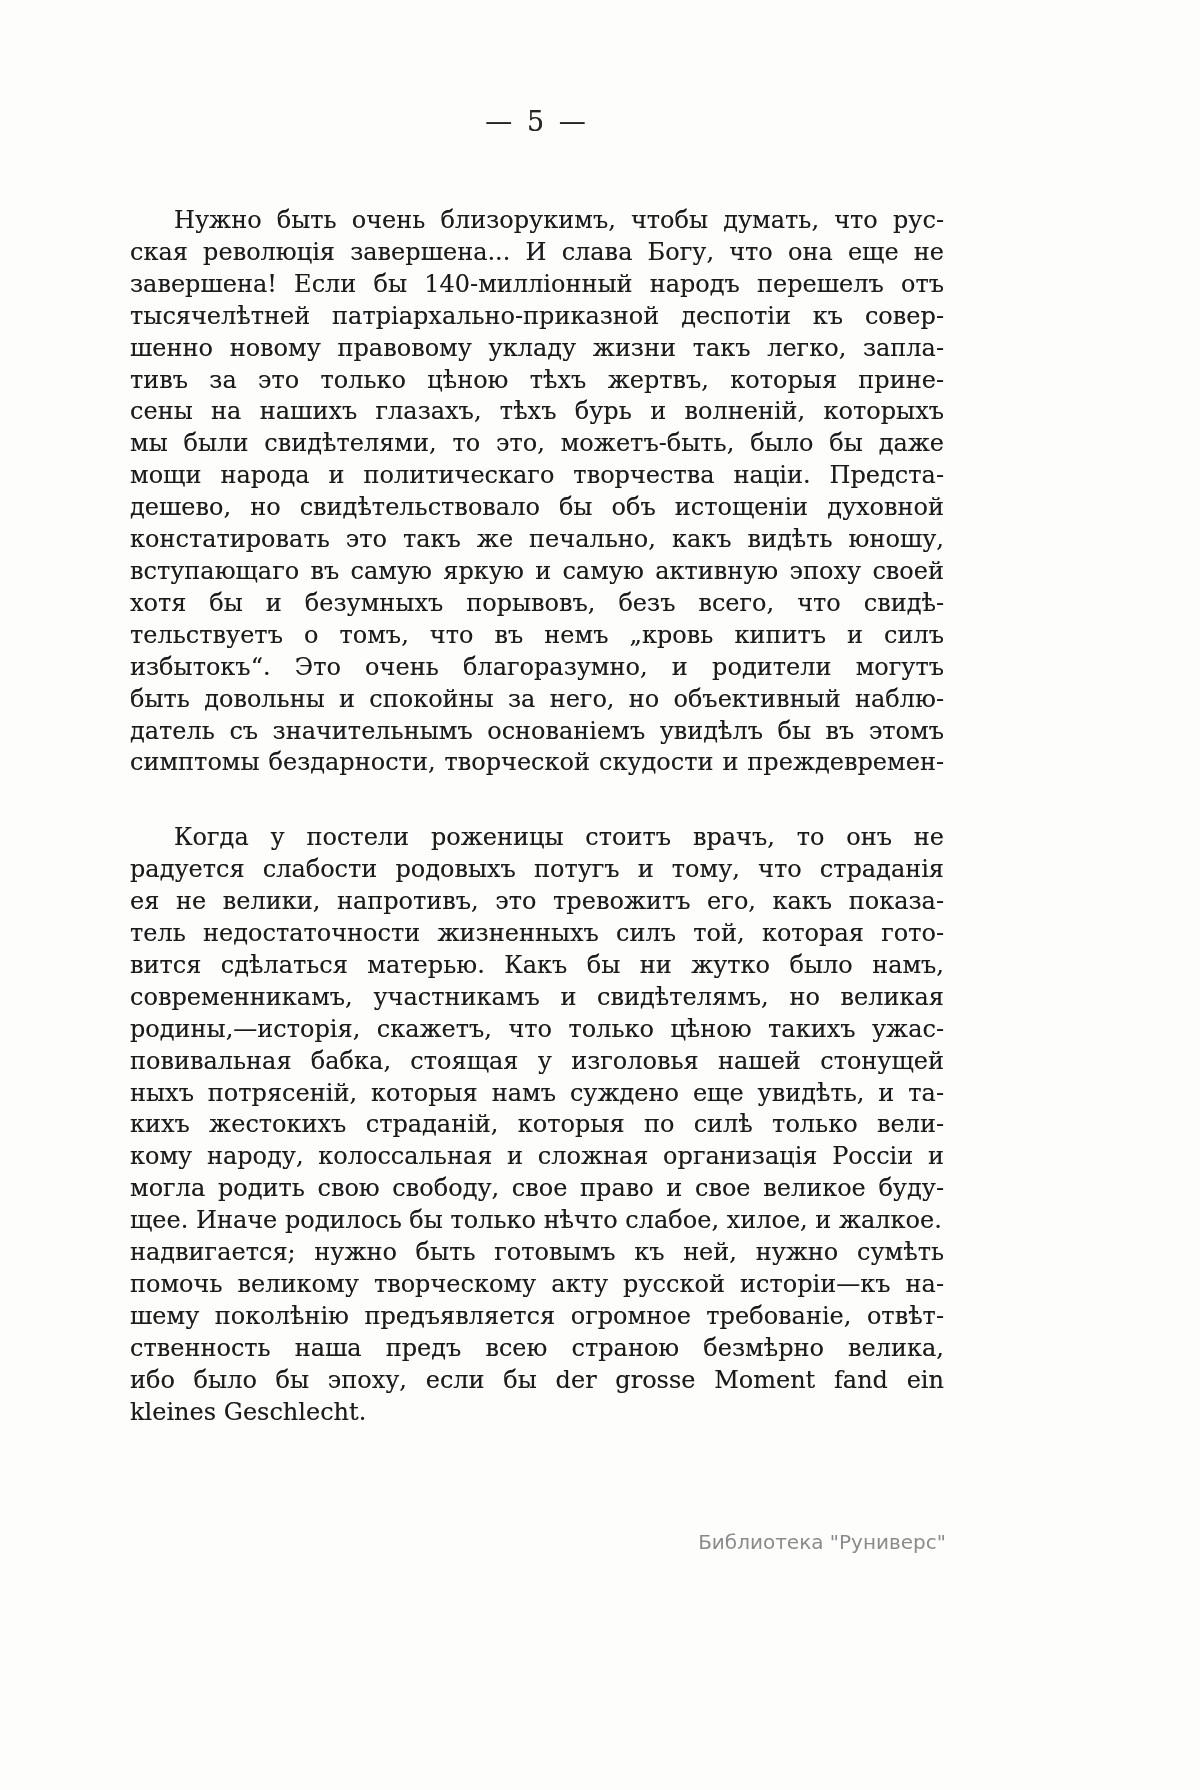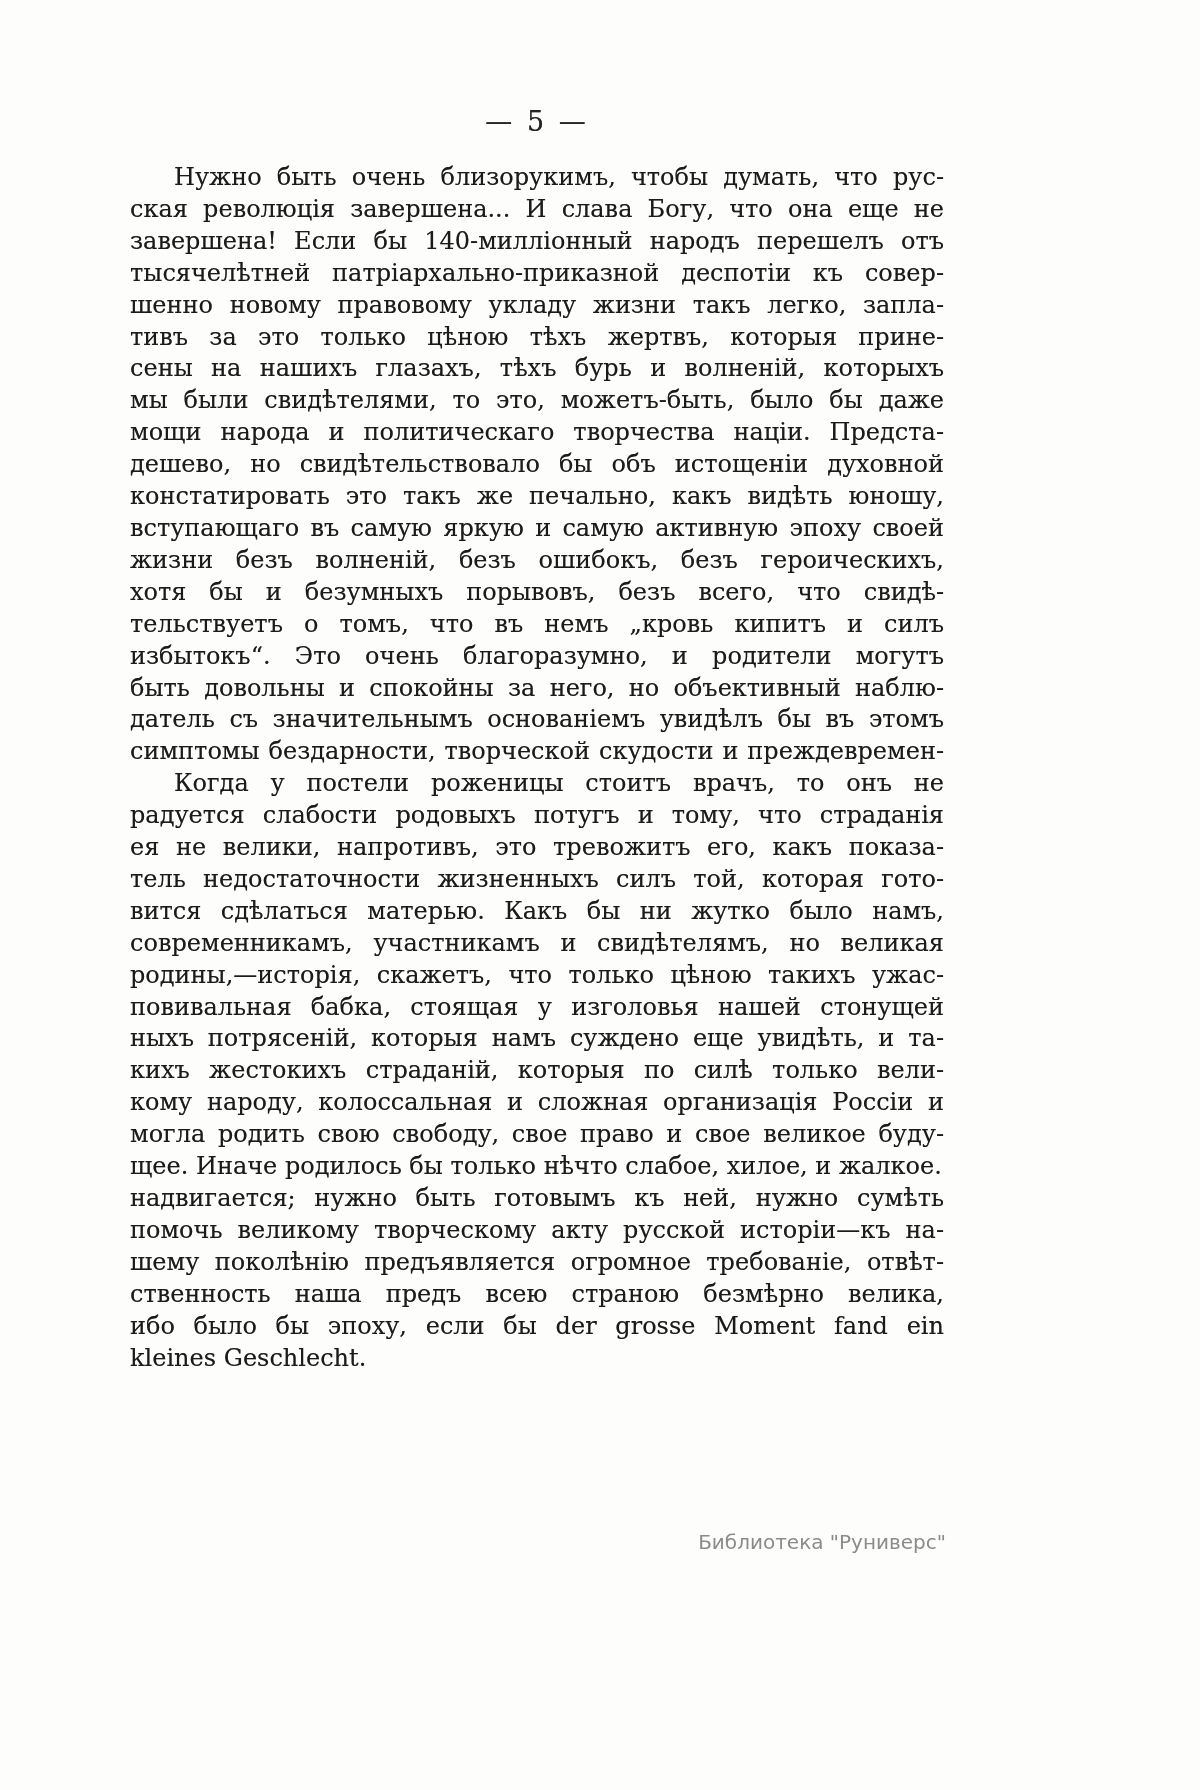--- a/index.html
+++ b/index.html
@@ -44,7 +44,7 @@
     text-align: justify;
     text-align-last: justify;
   }
-  .line.first { text-indent: 44px; }
+  .line.first { text-indent: 44px; margin-top: 43px; }
   .line.last { text-align-last: left; }
   .watermark {
     position: absolute;

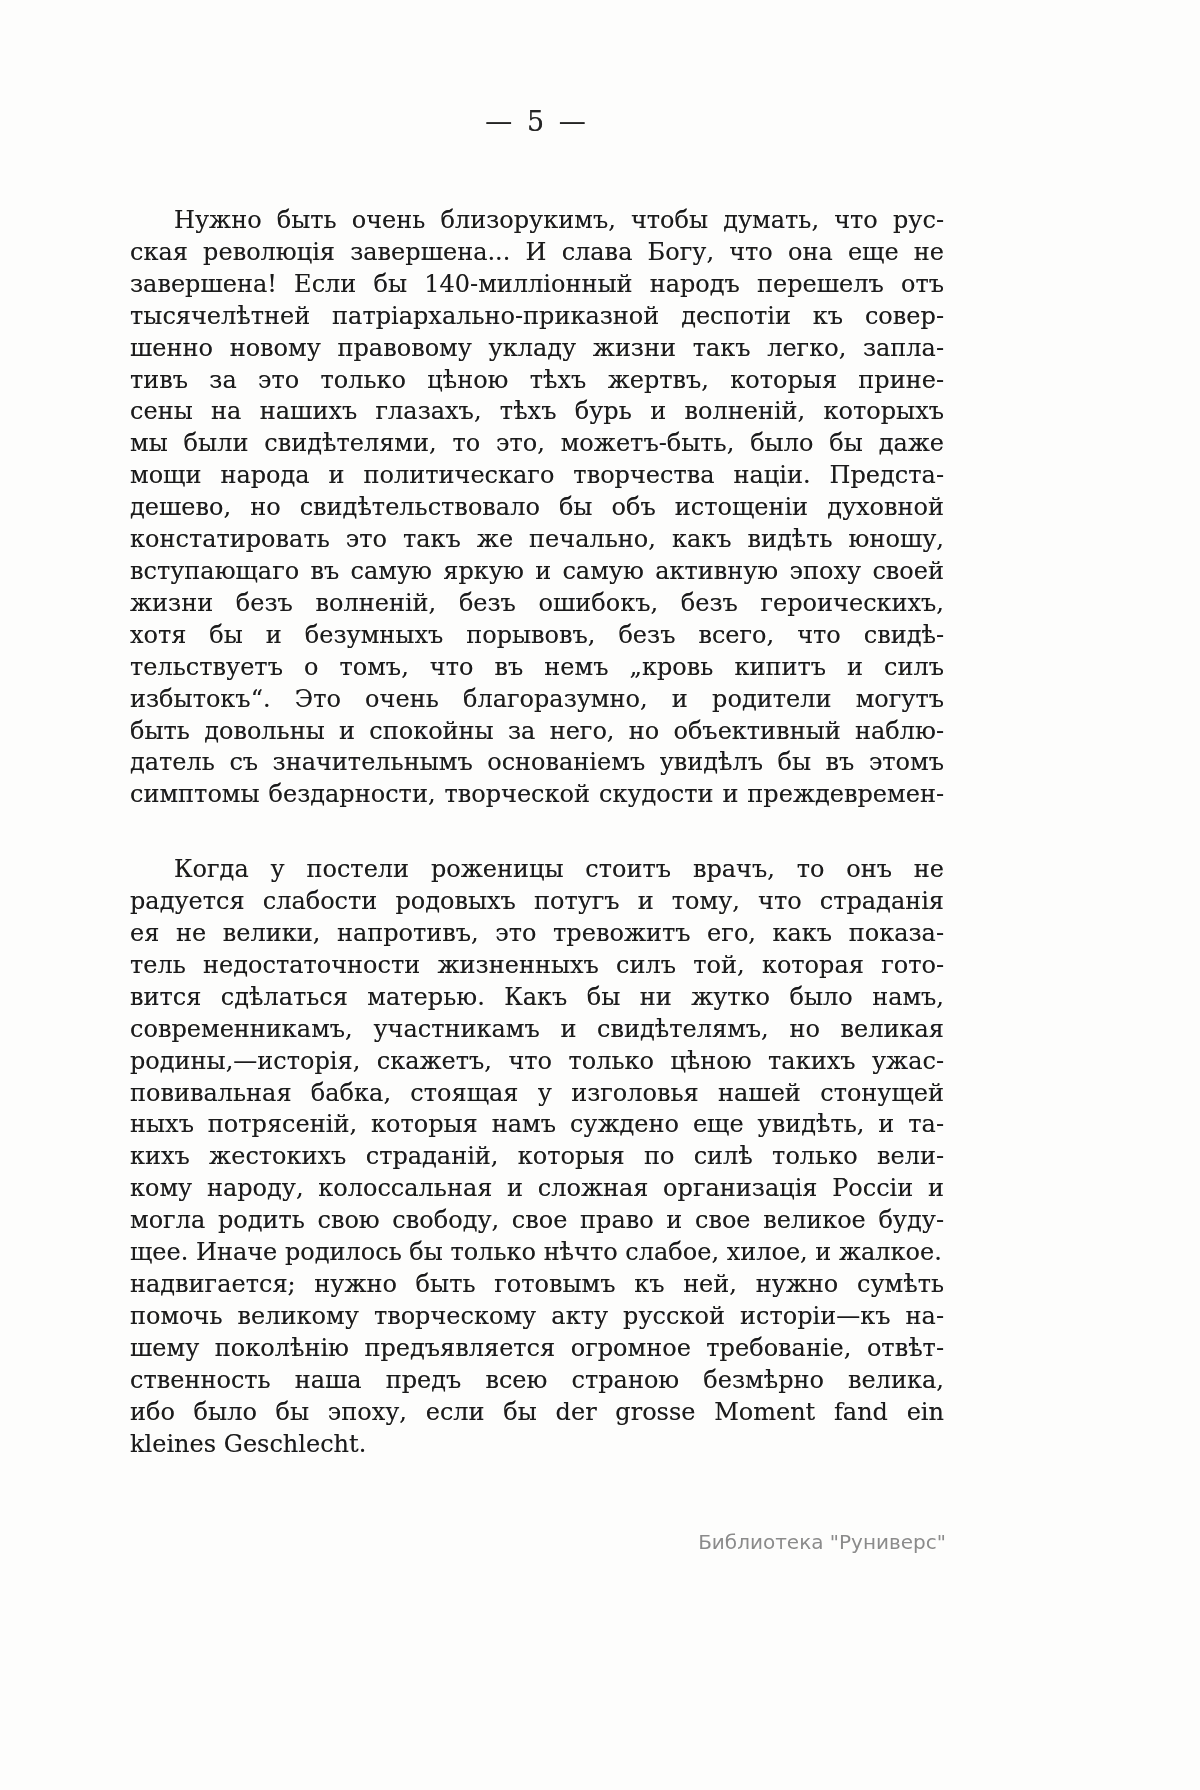--- a/index.html
+++ b/index.html
@@ -75,7 +75,6 @@
         <div class="line">дешево, но свидѣтельствовало бы объ истощеніи духовной</div>
         <div class="line">констатировать это такъ же печально, какъ видѣть юношу,</div>
         <div class="line">вступающаго въ самую яркую и самую активную эпоху своей</div>
-        <div class="line">жизни безъ волненій, безъ ошибокъ, безъ героическихъ,</div>
         <div class="line">хотя бы и безумныхъ порывовъ, безъ всего, что свидѣ-</div>
         <div class="line">тельствуетъ о томъ, что въ немъ „кровь кипитъ и силъ</div>
         <div class="line">избытокъ“. Это очень благоразумно, и родители могутъ</div>

